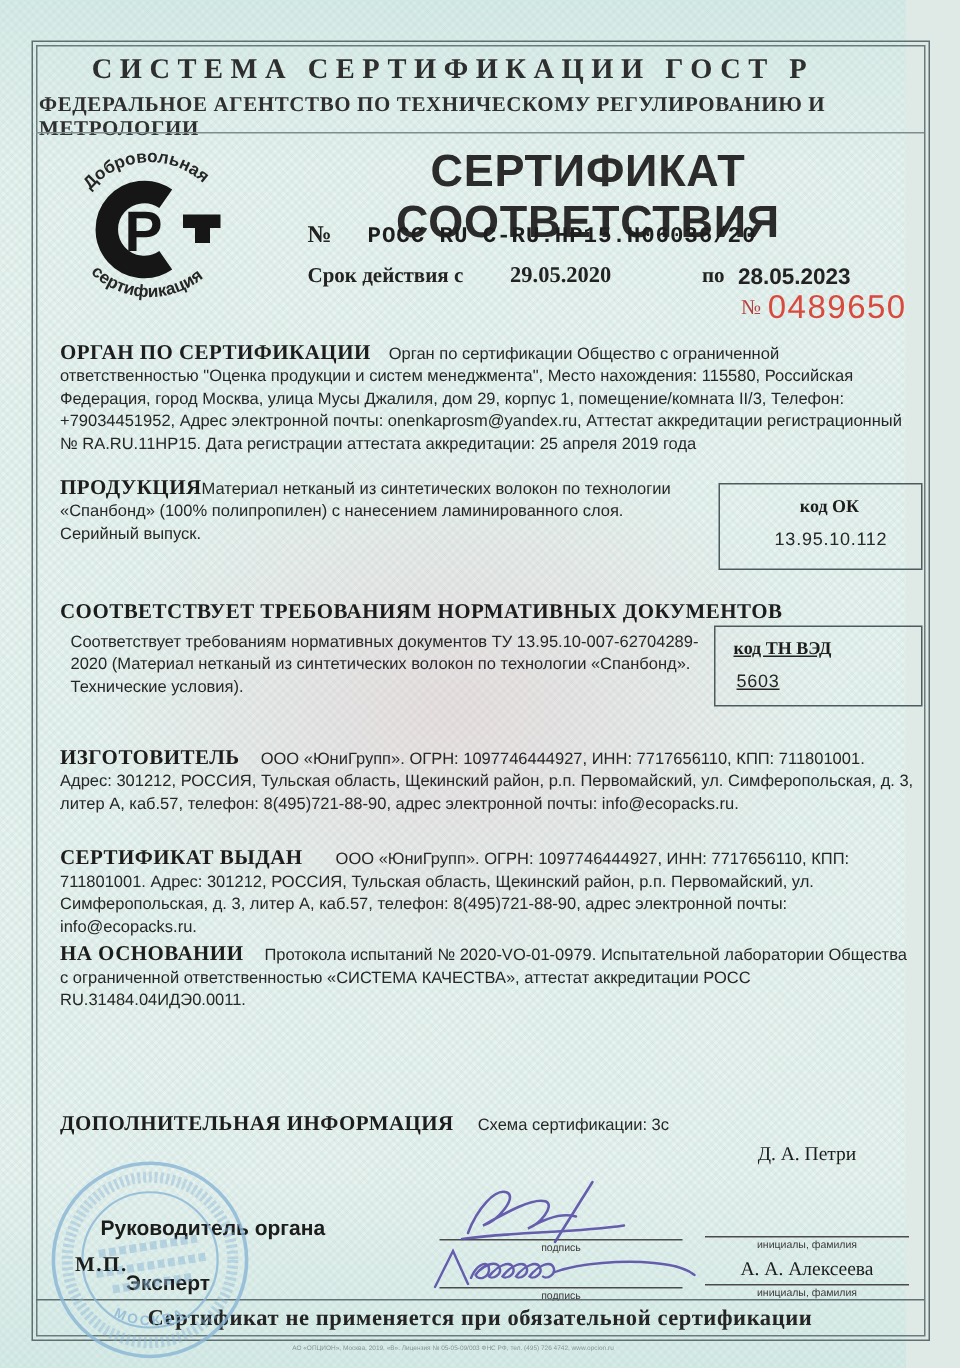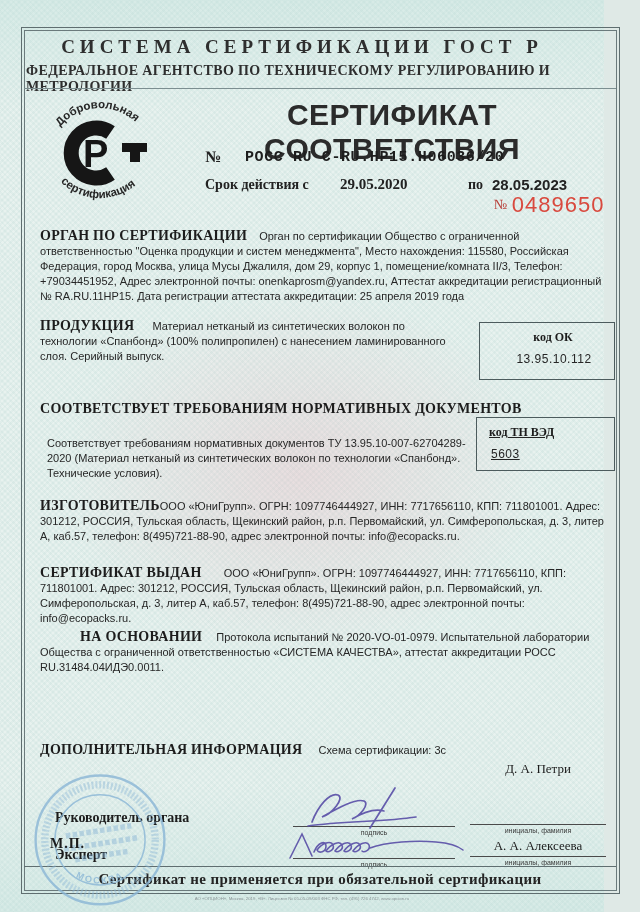--- a/index.html
+++ b/index.html
@@ -99,7 +99,7 @@
   </div>
 
   <div class="abs sec" style="left:40px;top:318px;width:422px;">
-    <span class="lbl" style="margin-right:18px;">ПРОДУКЦИЯ</span><span>Материал нетканый из синтетических волокон по технологии «Спанбонд» (100% полипропилен) с нанесением ламинированного слоя. Серийный выпуск.</span>
+    <span class="lbl" style="">ПРОДУКЦИЯ</span><span>Материал нетканый из синтетических волокон по технологии «Спанбонд» (100% полипропилен) с нанесением ламинированного слоя. Серийный выпуск.</span>
   </div>
   <div class="abs codebox" style="left:479px;top:322px;width:134px;height:56px;text-align:center;">
     <div class="cb-label">код ОК</div>

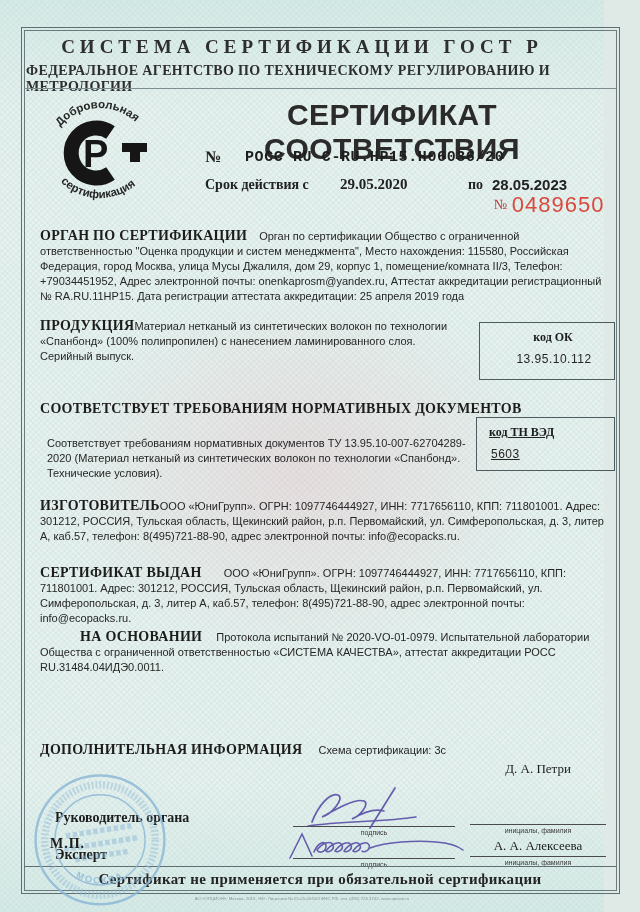--- a/index.html
+++ b/index.html
@@ -108,7 +108,7 @@
 
   <div class="abs" style="left:40px;top:401px;">
     <div class="sec"><span class="lbl">СООТВЕТСТВУЕТ ТРЕБОВАНИЯМ НОРМАТИВНЫХ ДОКУМЕНТОВ</span></div>
-    <div class="sec" style="width:438px;margin-top:19px;padding-left:7px;">Соответствует требованиям нормативных документов ТУ 13.95.10-007-62704289-2020 (Материал нетканый из синтетических волокон по технологии «Спанбонд». Технические условия).</div>
+    <div class="sec" style="width:438px;margin-top:4px;padding-left:7px;">Соответствует требованиям нормативных документов ТУ 13.95.10-007-62704289-2020 (Материал нетканый из синтетических волокон по технологии «Спанбонд». Технические условия).</div>
   </div>
   <div class="abs codebox" style="left:476px;top:417px;width:137px;height:52px;text-decoration:underline;">
     <div class="cb-label">код ТН ВЭД</div>

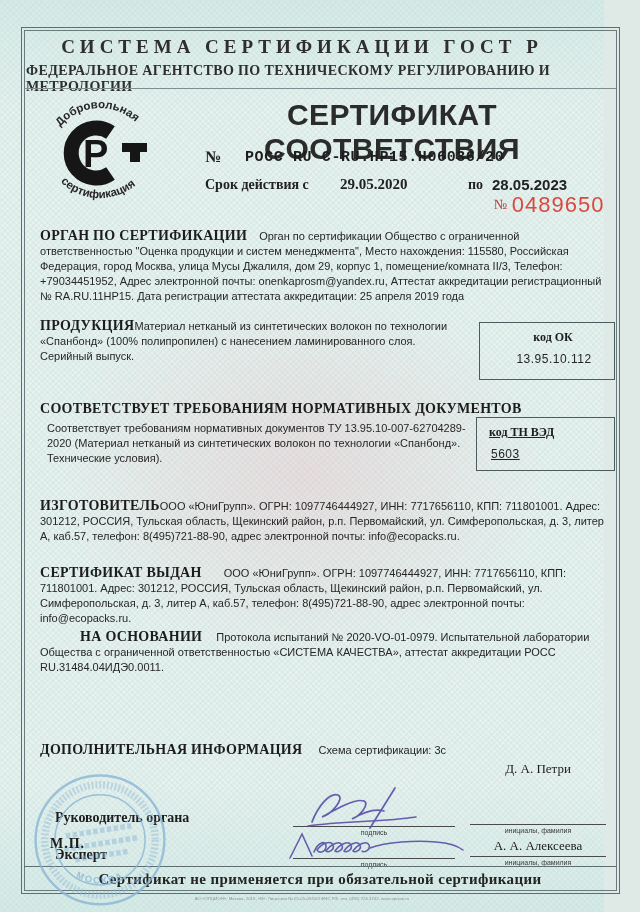--- a/index.html
+++ b/index.html
@@ -116,7 +116,7 @@
   </div>
 
   <div class="abs sec" style="left:40px;top:498px;width:572px;">
-    <span class="lbl" style="">ИЗГОТОВИТЕЛЬ</span><span>ООО «ЮниГрупп». ОГРН: 1097746444927, ИНН: 7717656110, КПП: 711801001. Адрес: 301212, РОССИЯ, Тульская область, Щекинский район, р.п. Первомайский, ул. Симферопольская, д. 3, литер А, каб.57, телефон: 8(495)721-88-90, адрес электронной почты: info@ecopacks.ru.</span>
+    <span class="lbl" style="margin-right:14px;">ИЗГОТОВИТЕЛЬ</span><span>ООО «ЮниГрупп». ОГРН: 1097746444927, ИНН: 7717656110, КПП: 711801001. Адрес: 301212, РОССИЯ, Тульская область, Щекинский район, р.п. Первомайский, ул. Симферопольская, д. 3, литер А, каб.57, телефон: 8(495)721-88-90, адрес электронной почты: info@ecopacks.ru.</span>
   </div>
 
   <div class="abs sec" style="left:40px;top:565px;width:572px;">

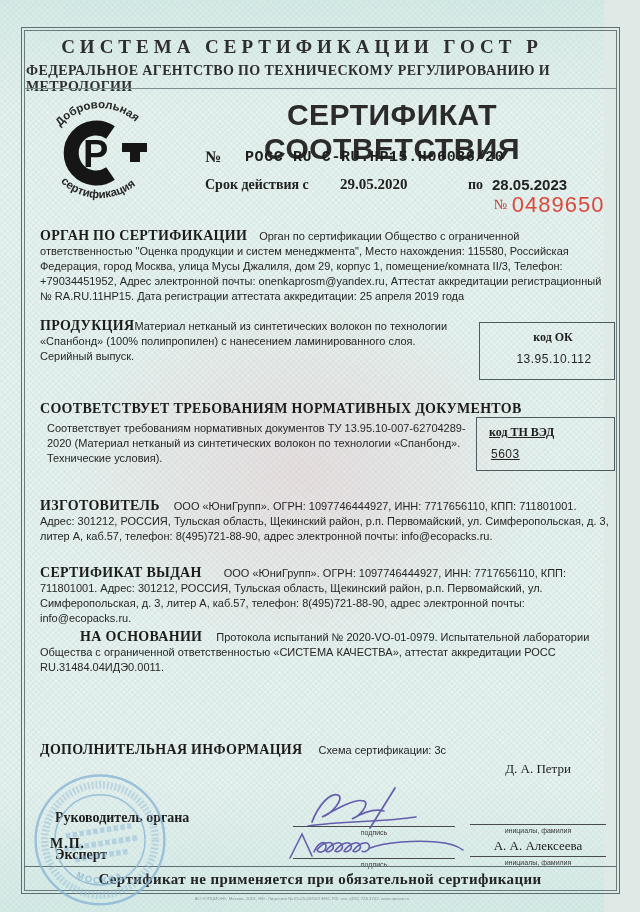--- a/index.html
+++ b/index.html
@@ -124,7 +124,7 @@
   </div>
 
   <div class="abs sec" style="left:40px;top:629px;width:572px;">
-    <span class="lbl" style="margin-right:14px;margin-left:40px;">НА ОСНОВАНИИ</span><span>Протокола испытаний № 2020-VO-01-0979. Испытательной лаборатории Общества с ограниченной ответственностью «СИСТЕМА КАЧЕСТВА», аттестат аккредитации РОСС RU.31484.04ИДЭ0.0011.</span>
+    <span class="lbl" style="margin-right:14px;">НА ОСНОВАНИИ</span><span>Протокола испытаний № 2020-VO-01-0979. Испытательной лаборатории Общества с ограниченной ответственностью «СИСТЕМА КАЧЕСТВА», аттестат аккредитации РОСС RU.31484.04ИДЭ0.0011.</span>
   </div>
 
   <div class="abs sec" style="left:40px;top:742px;width:572px;">

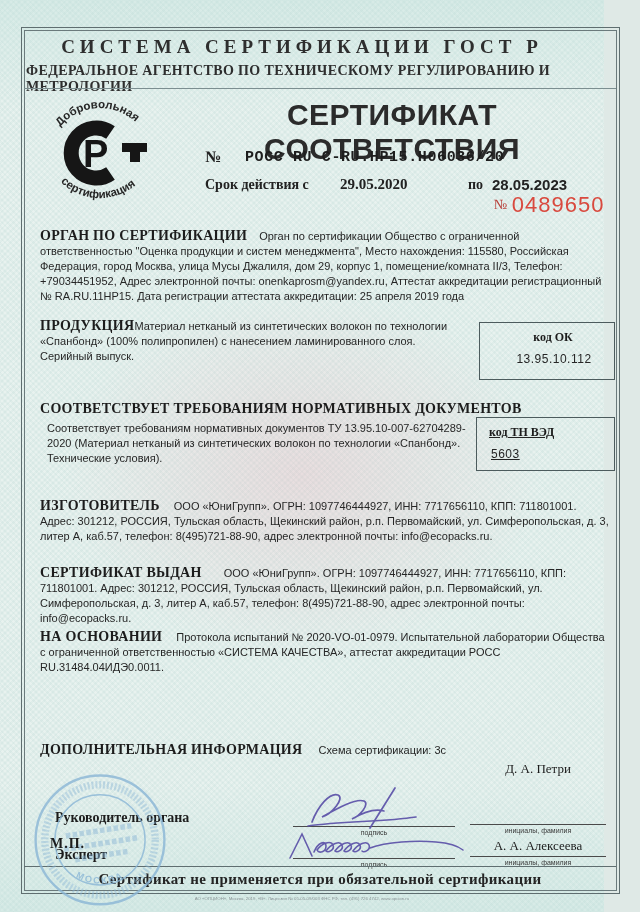--- a/index.html
+++ b/index.html
@@ -35,7 +35,7 @@
   .codebox{border:1px solid #4c5b5d;background:rgba(255,255,255,0.0);}
   .codebox .cb-label{font-family:"Liberation Serif",serif;font-weight:bold;font-size:12px;margin:7px 0 0 12px;color:#1c1c1c;}
   .codebox .cb-value{font-size:12px;margin:7px 0 0 14px;color:#262626;letter-spacing:.5px;}
-  .sig-label{font-family:Liberation Serif, serif;font-weight:bold;font-size:14px;color:#1c1c1c;}
+  .sig-label{font-family:Liberation Sans, sans-serif;font-weight:bold;font-size:14px;color:#1c1c1c;margin-left:12px;}
   .sig-line{border-bottom:1px solid #4a4a4a;}
   .sig-caption{font-size:7px;color:#3a3a3a;text-align:center;}
   .sig-name{font-family:"Liberation Serif",serif;font-size:13px;color:#1c1c1c;text-align:center;}

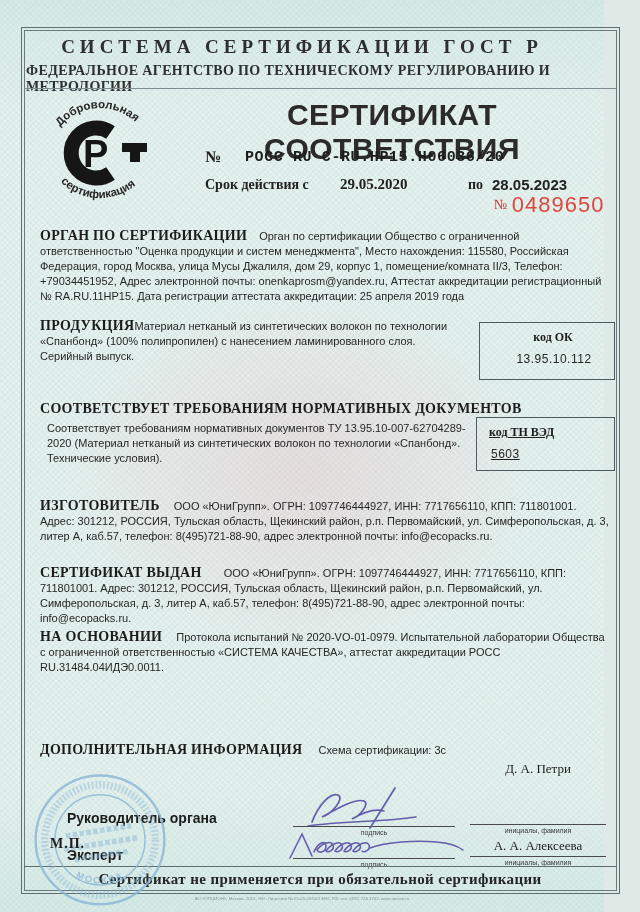--- a/index.html
+++ b/index.html
@@ -165,7 +165,7 @@
   <div class="abs sig-line" style="left:470px;top:806px;width:136px;height:18px;"></div>
   <div class="abs sig-caption" style="left:470px;top:827px;width:136px;">инициалы, фамилия</div>
 
-  <div class="abs sig-label" style="left:55px;top:847px;">Эксперт</div>
+  <div class="abs sig-label" style="left:72px;top:847px;">Эксперт</div>
   <svg class="abs sig-svg" style="left:286px;top:828px;" width="180" height="36" viewBox="0 0 180 36">
     <g fill="none" stroke="#5b51a8" stroke-width="1.6" stroke-linecap="round" opacity=".92">
       <path d="M4 30 L16 6 L26 28"></path>

